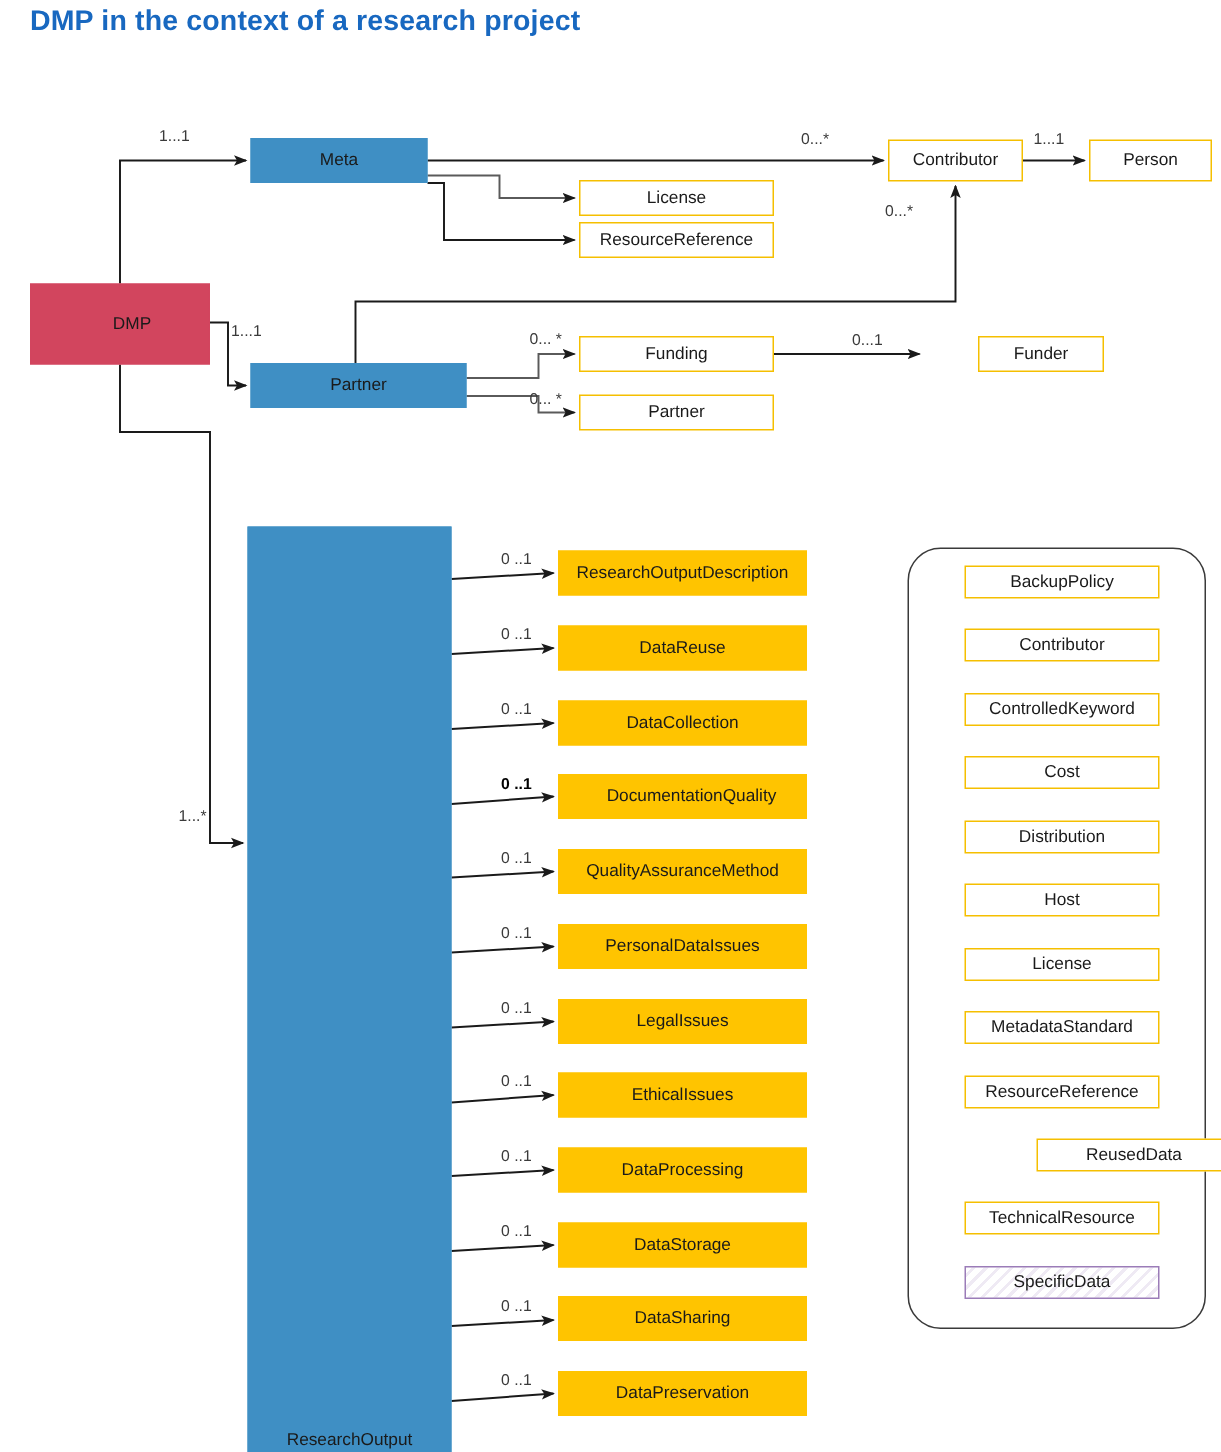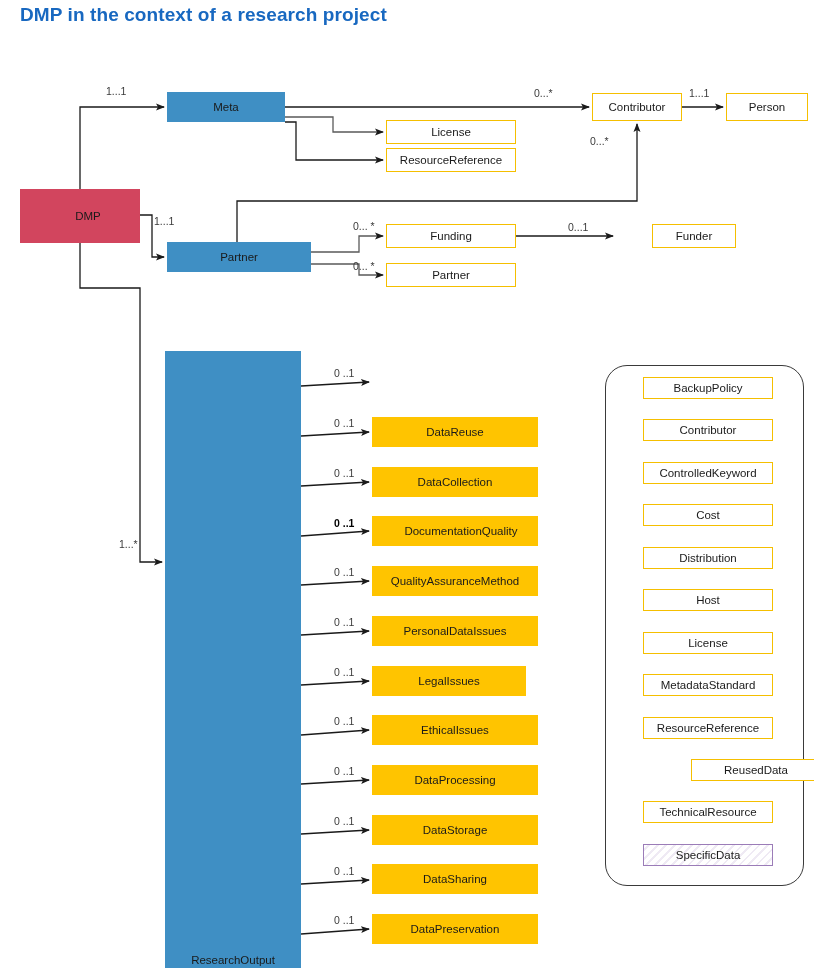--- a/index.html
+++ b/index.html
@@ -151,6 +151,9 @@
     <span>Funder</span>
   </div>
 
+  <div class="node amber" style="left:372px;top:367px;width:166px;height:30px;">
+    <span>ResearchOutputDescription</span>
+    </div>
   <div class="node amber" style="left:372px;top:417px;width:166px;height:30px;">
     <span>DataReuse</span>
     </div>

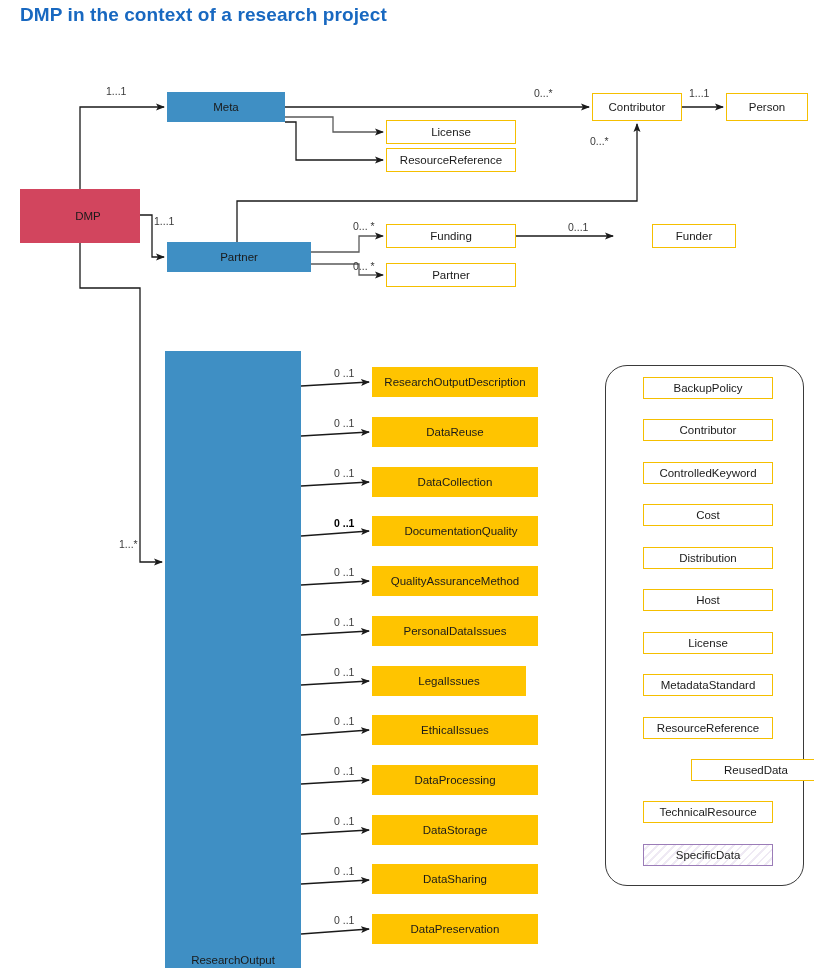--- a/index.html
+++ b/index.html
@@ -169,7 +169,7 @@
   <div class="node amber" style="left:372px;top:616px;width:166px;height:30px;">
     <span>PersonalDataIssues</span>
     </div>
-  <div class="node amber" style="left:372px;top:666px;width:154px;height:30px;">
+  <div class="node amber" style="left:372px;top:666px;width:166px;height:30px;">
     <span>LegalIssues</span>
     </div>
   <div class="node amber" style="left:372px;top:715px;width:166px;height:30px;">

